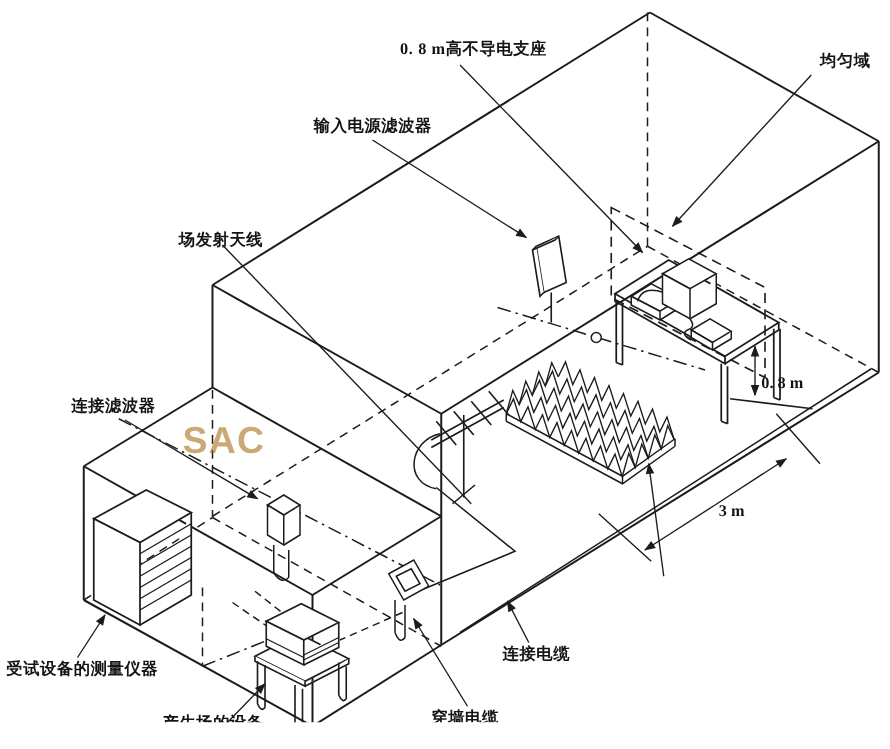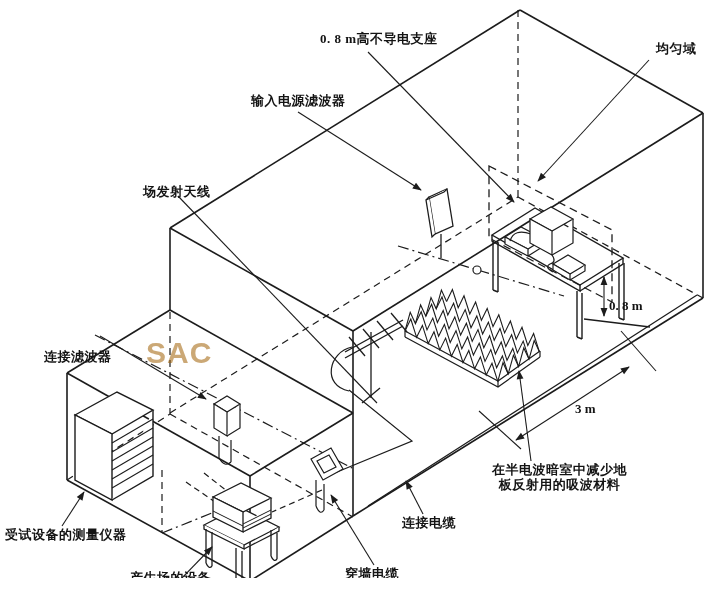--- a/index.html
+++ b/index.html
@@ -210,7 +210,7 @@
   <div class="lbl" style="left:656px;top:41px;">均匀域</div>
   <div class="lbl" style="left:251px;top:93px;">输入电源滤波器</div>
   <div class="lbl" style="left:143px;top:184px;">场发射天线</div>
-  <div class="lbl" style="left:44px;top:317px;margin-top:32px;">连接滤波器</div>
+  <div class="lbl" style="left:57px;top:317px;">连接滤波器</div>
   <div class="lbl" style="left:5px;top:527px;">受试设备的测量仪器</div>
   <div class="lbl" style="left:130px;top:570px;">产生场的设备</div>
   <div class="lbl" style="left:345px;top:566px;">穿墙电缆</div>

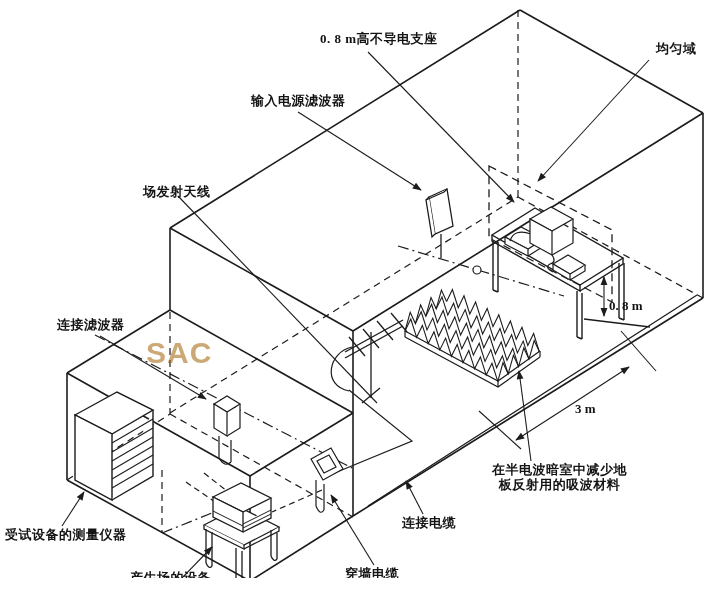--- a/index.html
+++ b/index.html
@@ -215,10 +215,6 @@
   <div class="lbl" style="left:130px;top:570px;">产生场的设备</div>
   <div class="lbl" style="left:345px;top:566px;">穿墙电缆</div>
   <div class="lbl" style="left:402px;top:515px;">连接电缆</div>
-  <div class="lbl two-line" style="left:487px;top:462px;width:145px;">
-    <span>在半电波暗室中减少地</span><br>
-    <span>板反射用的吸波材料</span>
-  </div>
   <div class="lbl dim" style="left:609px;top:298px;">0. 8 m</div>
   <div class="lbl dim" style="left:575px;top:401px;">3 m</div>
 

